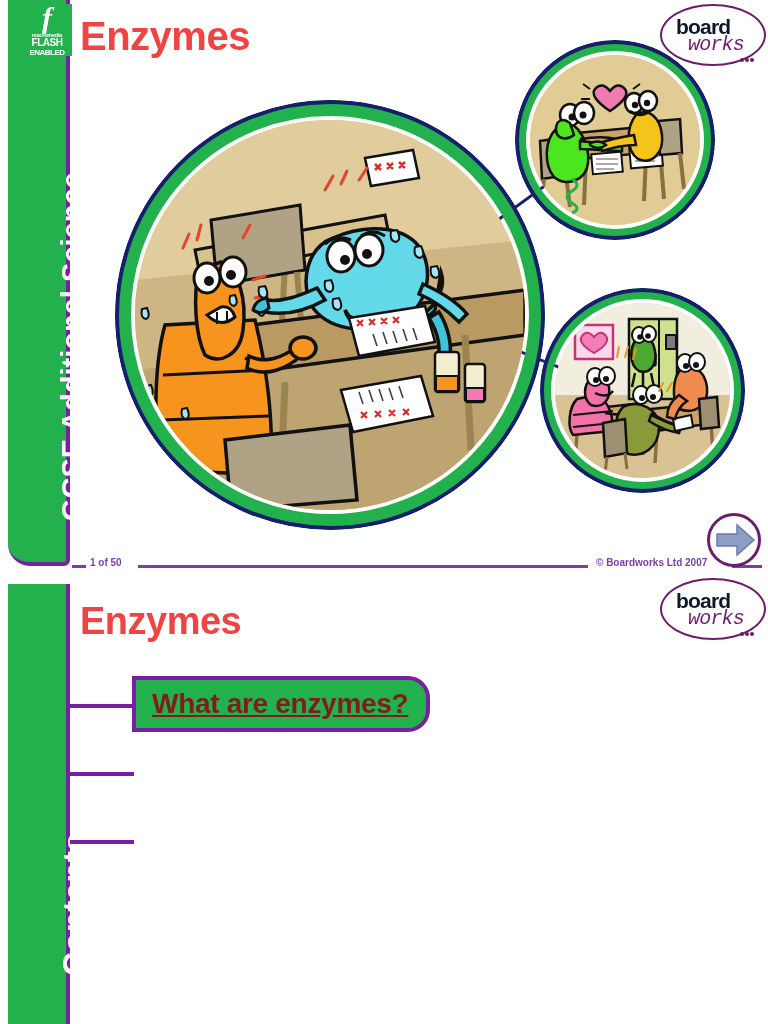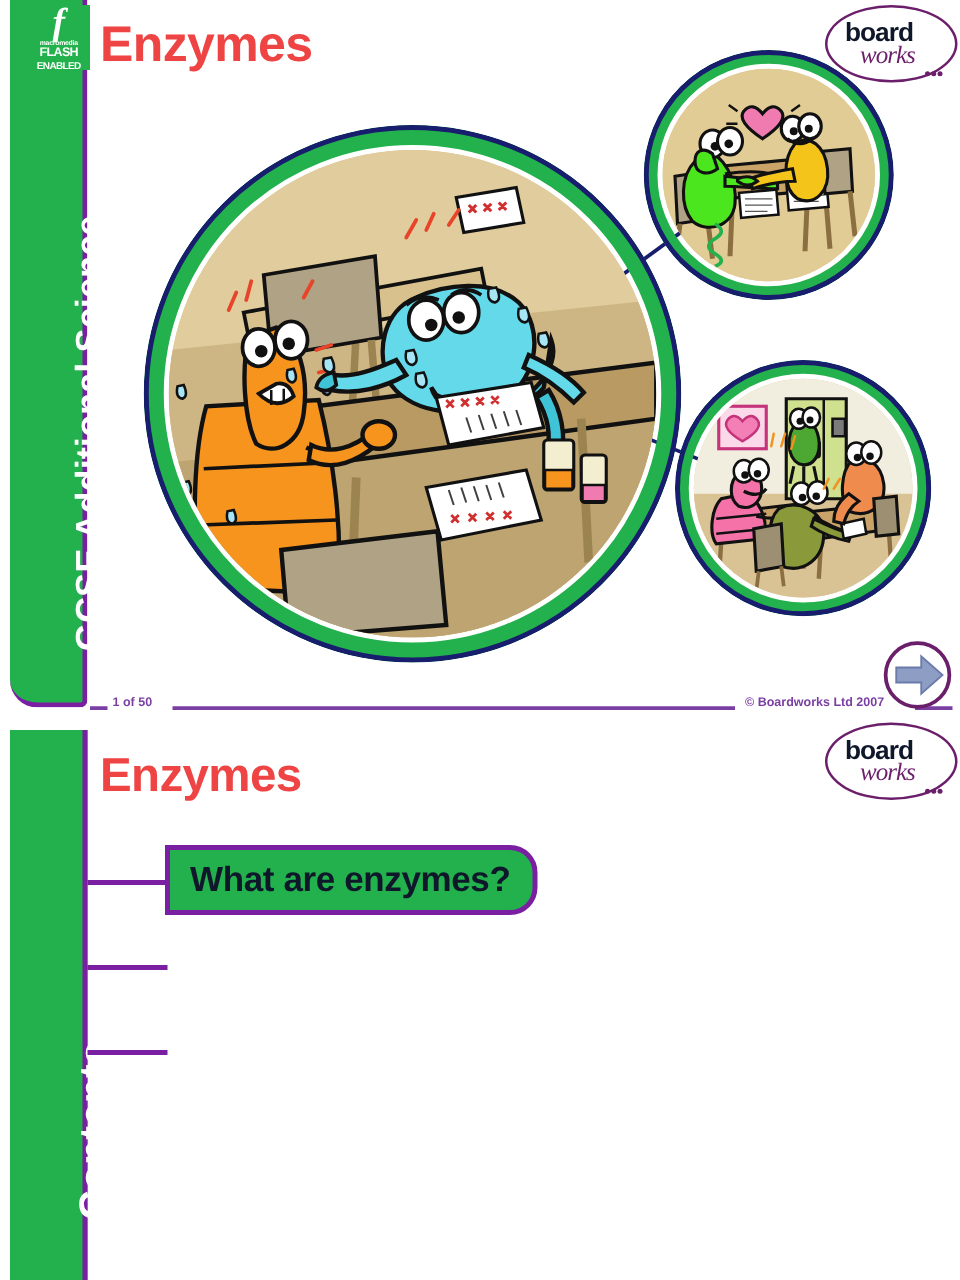--- a/index.html
+++ b/index.html
@@ -70,7 +70,7 @@
   .bw-works {
     position:absolute; left:28px; top:29px;
     font-size:20px; font-style:italic; color:#6b1f6b; letter-spacing:-0.8px;
-    font-family:Liberation Serif, serif;
+    font-family:Liberation Mono, monospace;
   }
   .bw-dots { position:absolute; left:80px; top:44px; }
   .bw-dots i { display:inline-block; width:4px; height:4px; border-radius:50%; background:#6b1f6b; margin-right:1px; }

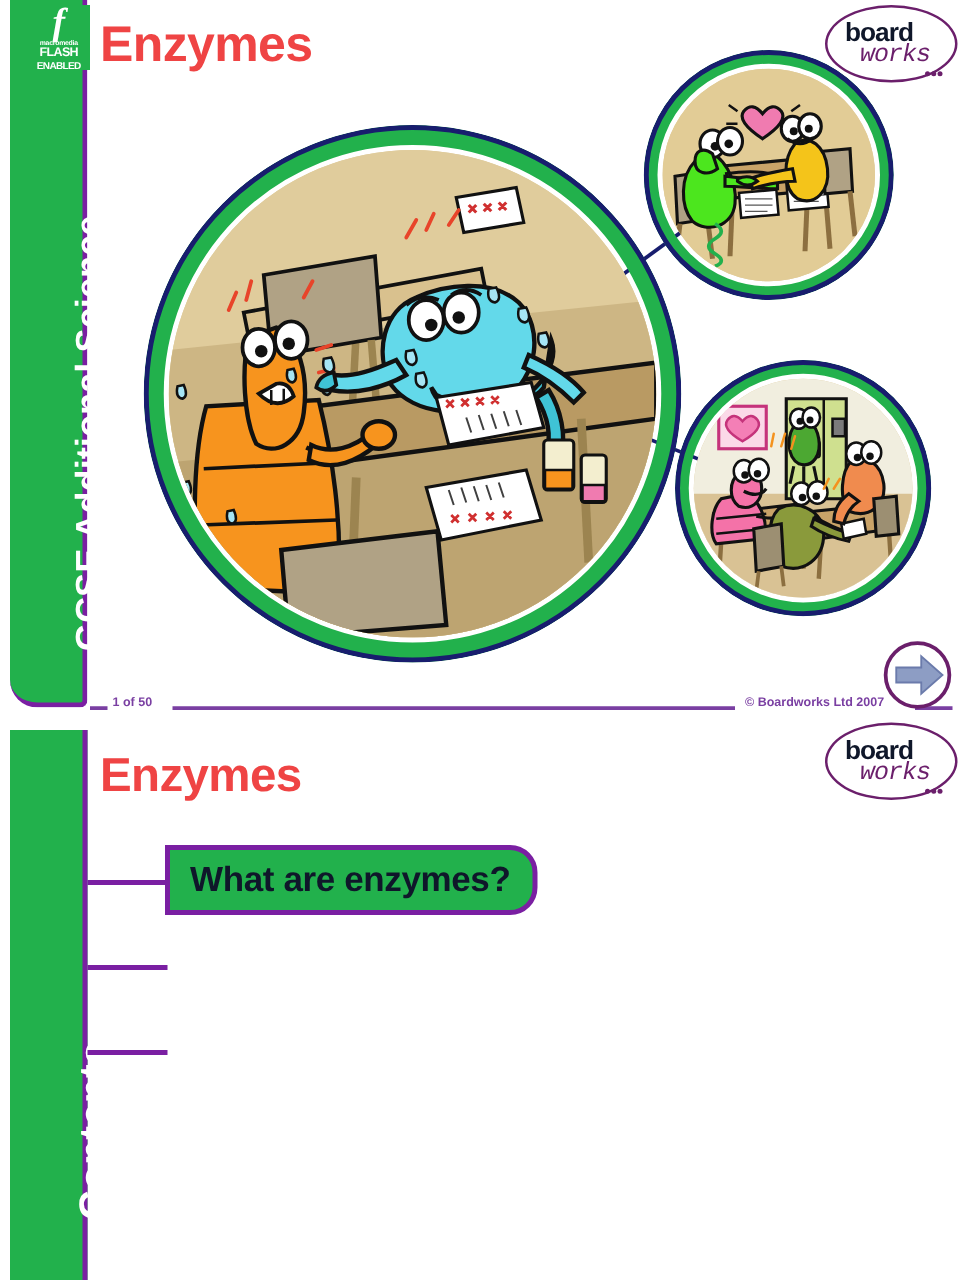--- a/index.html
+++ b/index.html
@@ -135,7 +135,7 @@
     font-size:28px; font-weight:bold; color:#22b14c; white-space:nowrap; letter-spacing:-0.3px;
   }
   .toc-box.active { background:#22b14c; }
-  .toc-box.active span { color:#0f172a; }
+  .toc-box.active span { color:#7f1d1d;text-decoration:underline; }
 </style>
 </head>
 <body>

